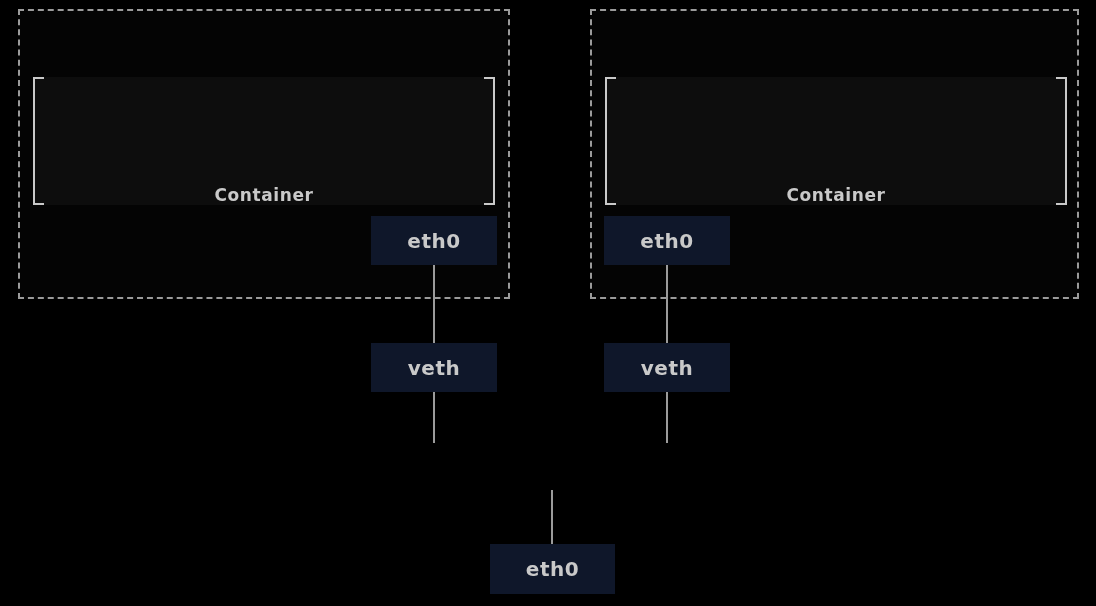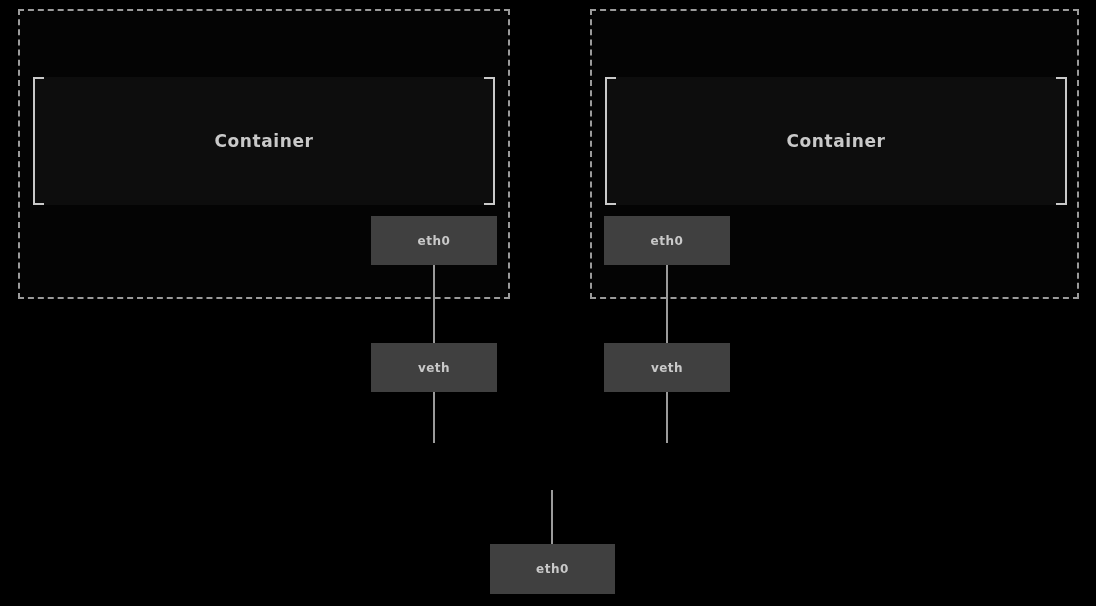--- a/index.html
+++ b/index.html
@@ -35,7 +35,7 @@
     box-sizing: border-box;
     background: #0d0d0d;
     display: flex;
-    align-items: center;
+    align-items: flex-end;
     justify-content: center;
   }
   .container-block .bracket {

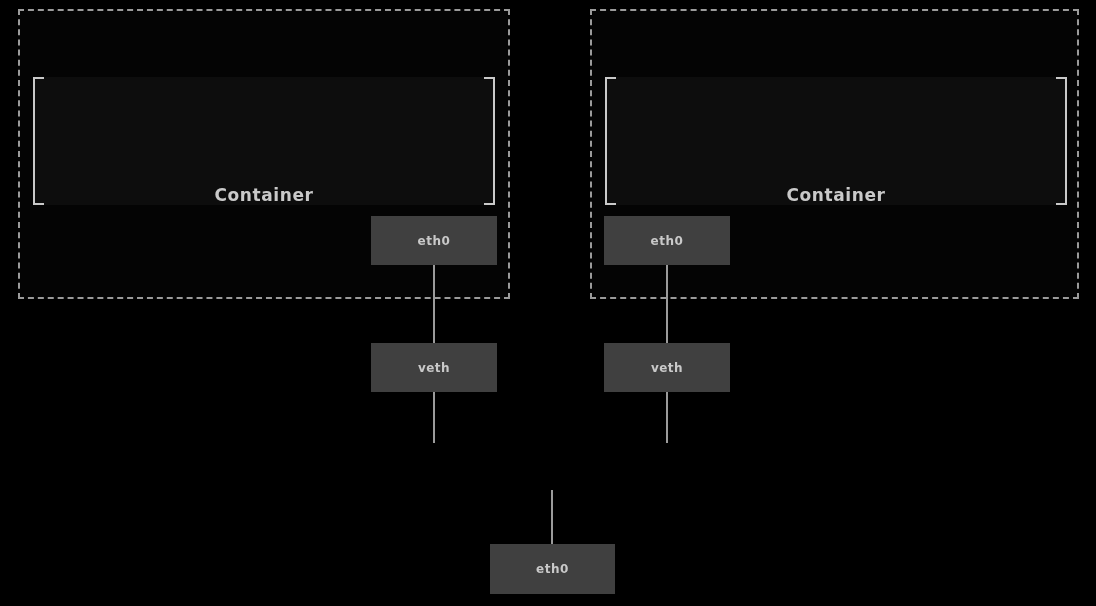--- a/index.html
+++ b/index.html
@@ -68,12 +68,12 @@
   .node-box {
     position: absolute;
     box-sizing: border-box;
-    background: #404040;
+    background: #0f172a;
     display: flex;
     align-items: center;
     justify-content: center;
     color: #c9c9c9;
-    font-size: 12px;
+    font-size: 20px;
     font-weight: bold;
     letter-spacing: 0.5px;
   }

